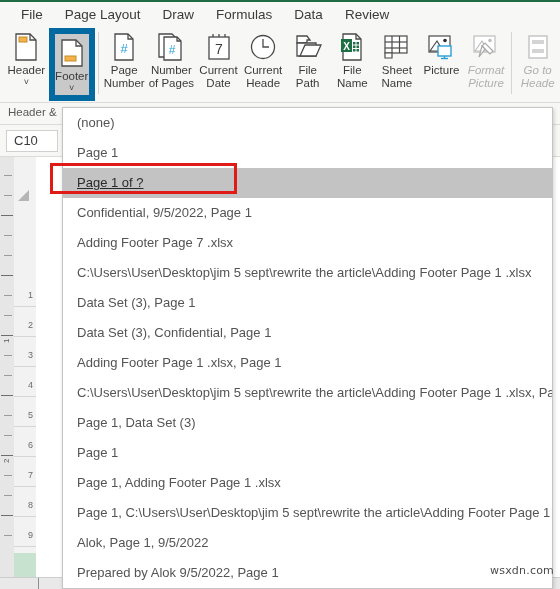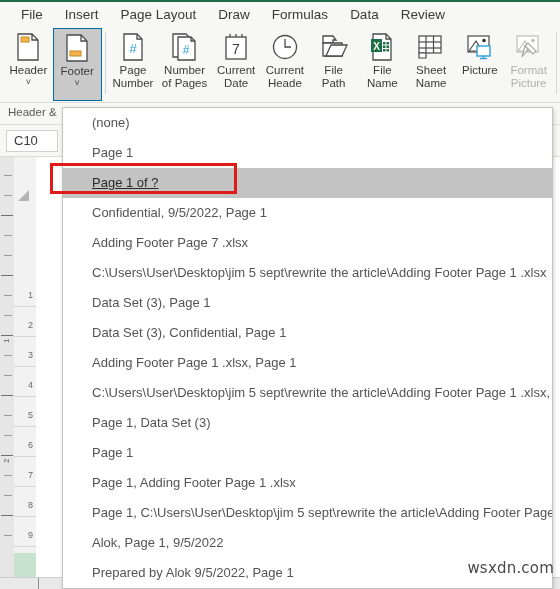--- a/index.html
+++ b/index.html
@@ -248,7 +248,6 @@
 
   <div class="tabstrip">
     <div class="tab">File</div>
-    <div class="tab">Insert</div>
     <div class="tab">Page Layout</div>
     <div class="tab">Draw</div>
     <div class="tab">Formulas</div>

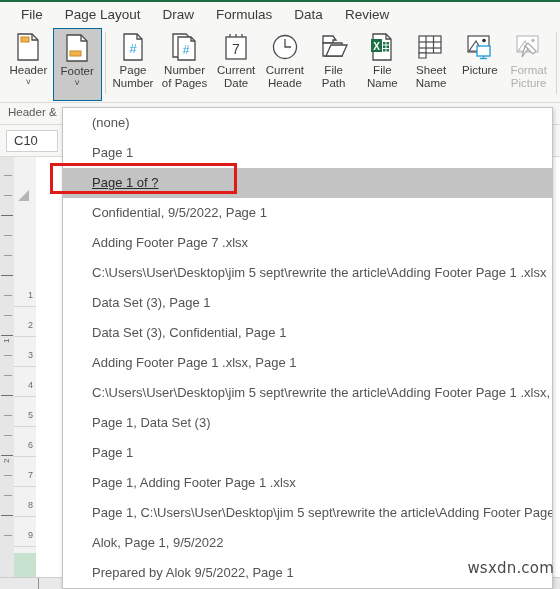--- a/index.html
+++ b/index.html
@@ -65,7 +65,7 @@
   .rbtn.wide { width: 58px; }
   .rbtn.pressed {
     background: #c9c9c9;
-    border: 1px solid #0369a1;
+    border: 6px solid #0369a1;
   }
   .rbtn.disabled { color: #b0b0ac; }
   .rbtn .ico {

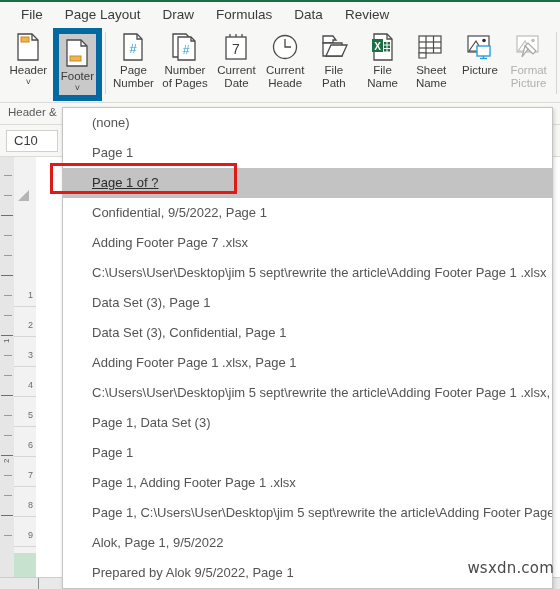--- a/index.html
+++ b/index.html
@@ -67,7 +67,7 @@
     background: #c9c9c9;
     border: 6px solid #0369a1;
   }
-  .rbtn.disabled { color: #b0b0ac; }
+  .rbtn.disabled { color: #b0b0ac; font-style: italic; }
   .rbtn .ico {
     height: 30px;
     display: flex; align-items: center; justify-content: center;

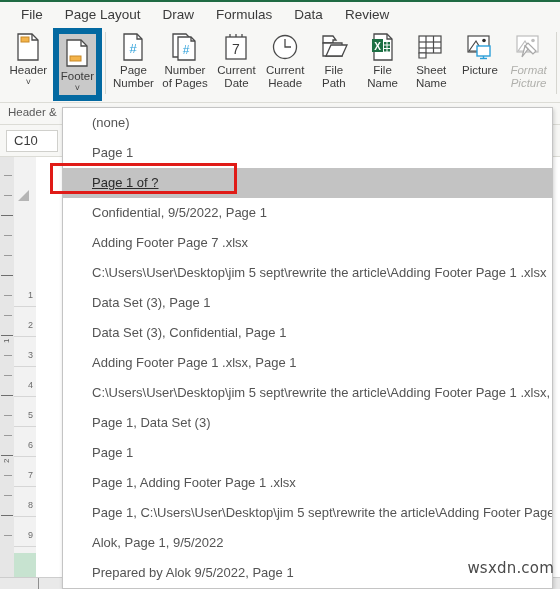--- a/index.html
+++ b/index.html
@@ -409,6 +409,17 @@
 
     <div class="rsep"></div>
 
+    <div class="rbtn disabled">
+      <span class="ico">
+        <svg width="26" height="28" viewBox="0 0 26 28">
+          <rect x="4" y="3" width="18" height="22" fill="#fff" stroke="#bdbdbd" stroke-width="1.3"></rect>
+          <rect x="7" y="7" width="12" height="4" fill="#d4d4d4"></rect>
+          <rect x="7" y="16" width="12" height="4" fill="#d4d4d4"></rect>
+        </svg>
+      </span>
+      <span class="lbl">Go to</span>
+      <span class="lbl">Heade</span>
+    </div>
 
   </div>
 

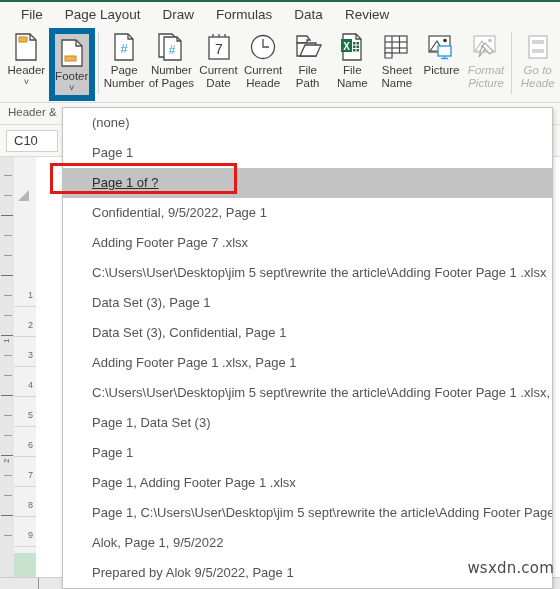--- a/index.html
+++ b/index.html
@@ -210,7 +210,7 @@
   .ditem {
     height: 30px;
     line-height: 30px;
-    padding-left: 29px;
+    padding-left: 14px;
     font-size: 13px;
     color: #545454;
     white-space: nowrap;

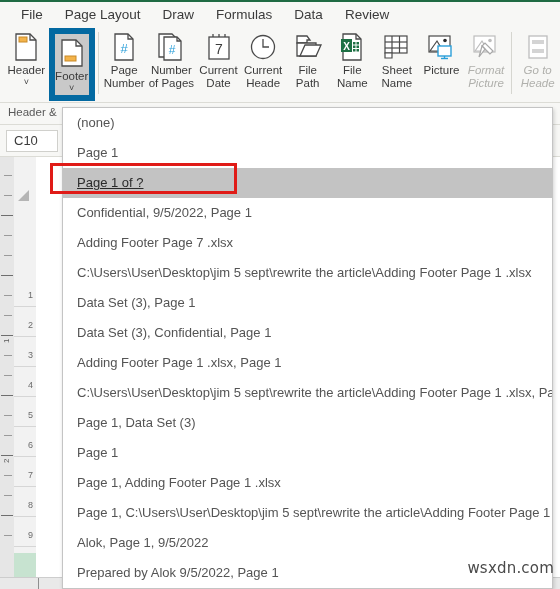--- a/index.html
+++ b/index.html
@@ -234,7 +234,7 @@
   .watermark {
     position: absolute;
     right: 6px; bottom: 12px;
-    font-size: 15px;
+    font-size: 11px;
     color: #4a4a4a;
     letter-spacing: 0.2px;
     font-family: "DejaVu Sans", sans-serif;

